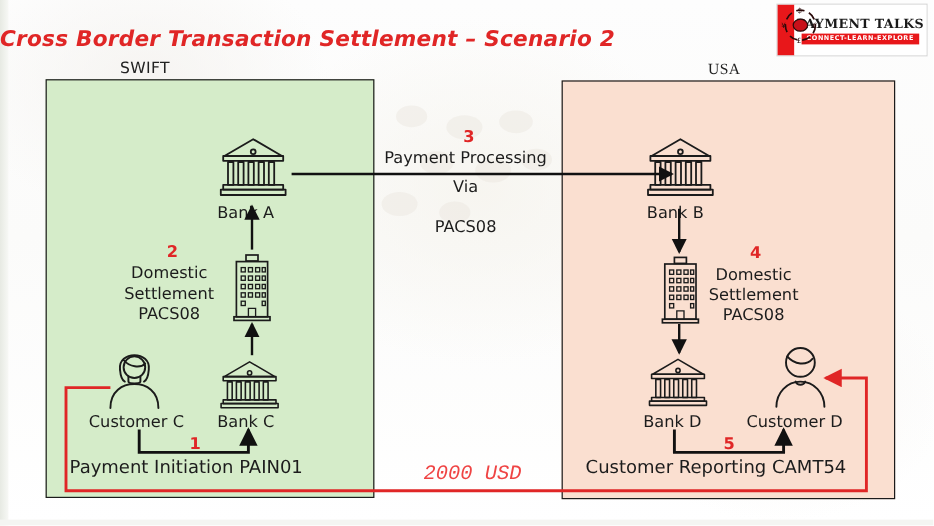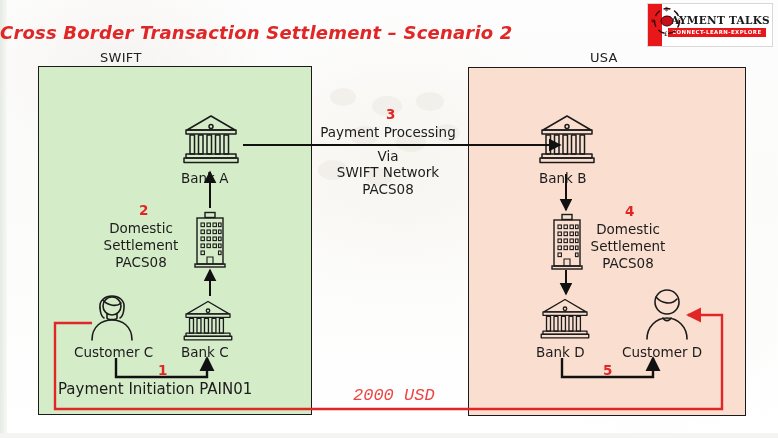--- a/index.html
+++ b/index.html
@@ -47,7 +47,7 @@
 
   .region-label{position:absolute;font-size:13px;color:#222;letter-spacing:.3px;}
   #label-india{left:100px;top:50px;}
-  #label-usa{left:590px;top:50px;}
+  #label-usa{left:590px;top:50px;font-family:Liberation Serif, serif;}
 
   
   .node-label{position:absolute;font-size:13.5px;color:#1c1c1c;white-space:nowrap;}

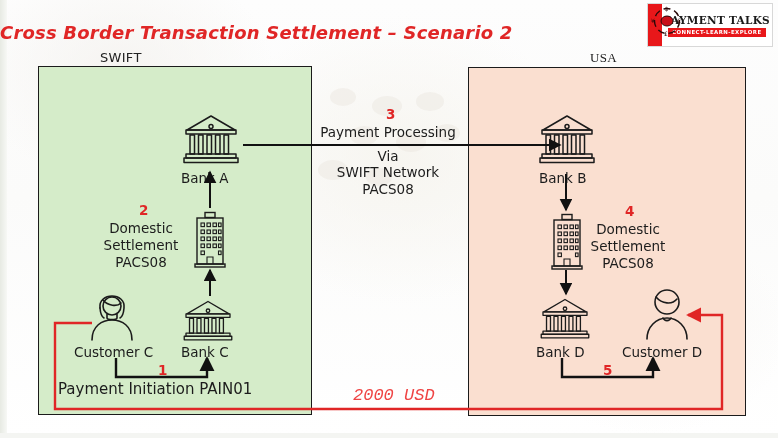--- a/index.html
+++ b/index.html
@@ -290,7 +290,6 @@
   <div class="step-num" style="left:386px;top:106px;">3</div>
   <div class="caption" style="left:291px;top:148px;width:194px;">Via</div>
   <div class="caption" style="left:291px;top:124px;width:194px;">Payment Processing</div>
-  <div class="caption" style="left:291px;top:164px;width:194px;">SWIFT Network</div>
   <div class="caption" style="left:291px;top:181px;width:194px;">PACS08</div>
 
   <div class="step-num" style="left:625px;top:203px;">4</div>

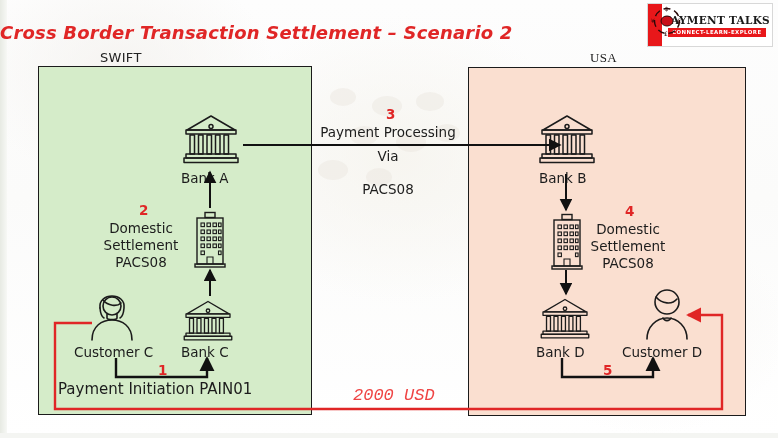--- a/index.html
+++ b/index.html
@@ -298,6 +298,7 @@
   <div class="caption" style="left:582px;top:255px;width:92px;">PACS08</div>
 
   <div class="step-num" style="left:603px;top:362px;">5</div>
+  <div class="caption-l" style="left:488px;top:380px;">Customer Reporting CAMT54</div>
 
   <div class="amount" style="left:353px;top:386px;">2000 USD</div>
 

